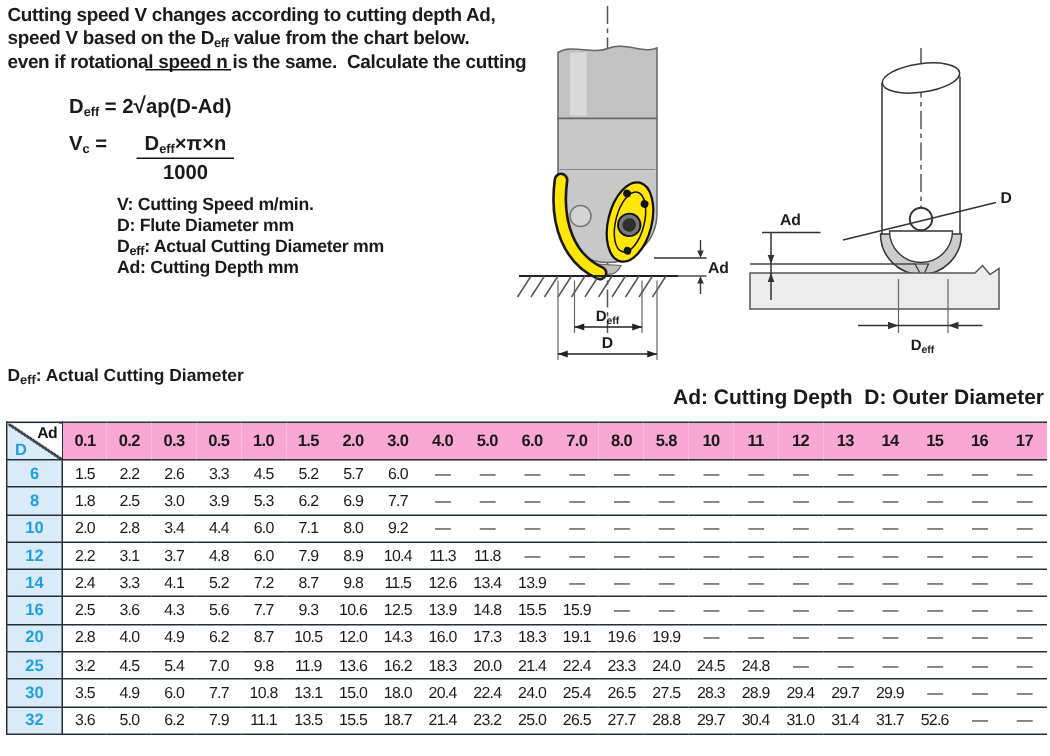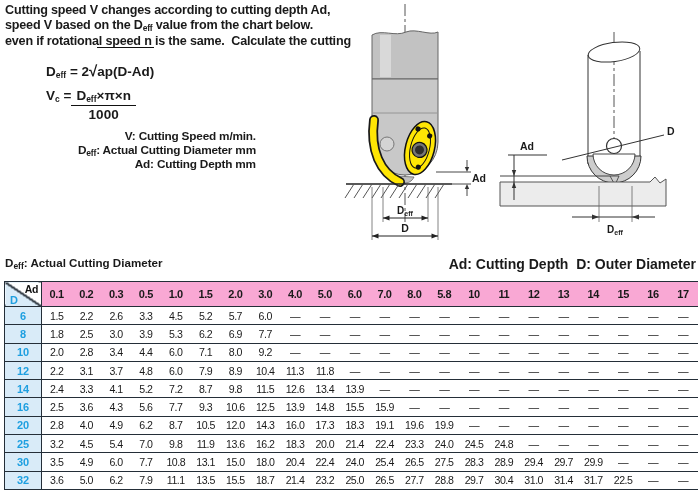--- a/index.html
+++ b/index.html
@@ -19,7 +19,7 @@
   sup.sm { font-size:8px; vertical-align:4px; font-weight:bold; }
   .radical { font-size:15px; }
   .radicand { border-top:1.4px solid #111; padding-top:16px; }
-  .frac { display:inline-flex; flex-direction:column; text-align:center; margin-left:0; }
+  .frac { display:inline-flex; flex-direction:column; text-align:center; margin-left:20px; }
   .frac .num { border-bottom:1.5px solid #111; padding:0 5px 1px 5px; }
   .frac .den { padding-top:1px; }
 

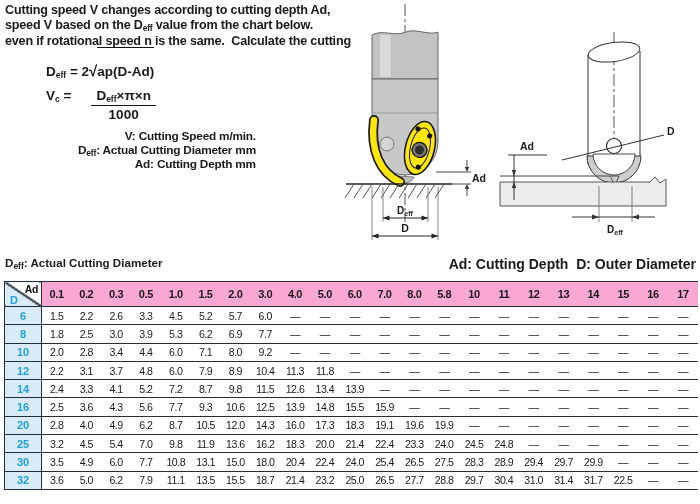--- a/index.html
+++ b/index.html
@@ -25,7 +25,7 @@
 
   
   .defs { position:absolute; left:78px; top:130px; font-size:11.8px; font-weight:bold;
-          line-height:1.18; letter-spacing:-0.2px;text-align:right; }
+          line-height:1.18; letter-spacing:-0.2px; }
 
   
   .diag-left  { position:absolute; left:340px; top:0px; }

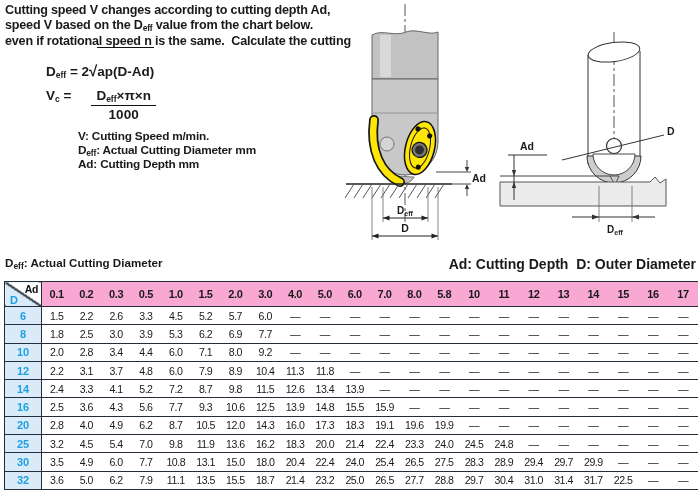--- a/index.html
+++ b/index.html
@@ -79,6 +79,7 @@
 
   <div class="defs">
     <div>V: Cutting Speed m/min.</div>
+    <div>D: Flute Diameter mm</div>
     <div><span>D</span><sub class="sm">eff</sub><span>: Actual Cutting Diameter mm</span></div>
     <div>Ad: Cutting Depth mm</div>
   </div>

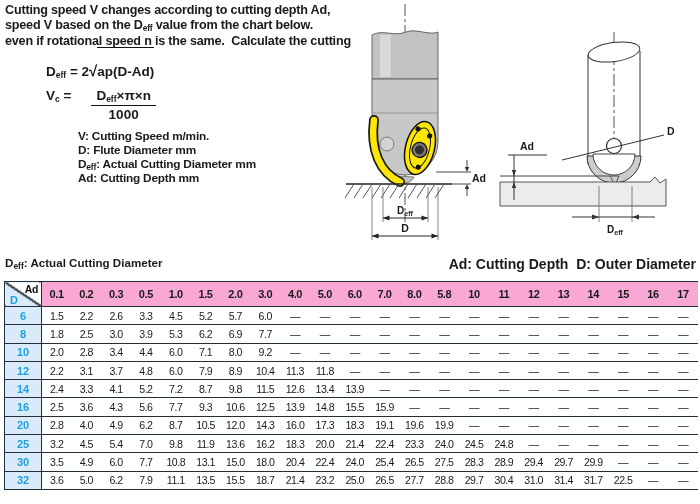--- a/index.html
+++ b/index.html
@@ -32,7 +32,7 @@
   .diag-right { position:absolute; left:492px; top:18px; }
 
   
-  .caption-left  { position:absolute; left:5px;  top:256px; font-size:11.6px; font-weight:bold; }
+  .caption-left  { position:absolute; left:5px;  top:244px; font-size:11.6px; font-weight:bold; }
   .caption-right { position:absolute; right:4px; top:256px; font-size:14px; font-weight:bold; }
 
   

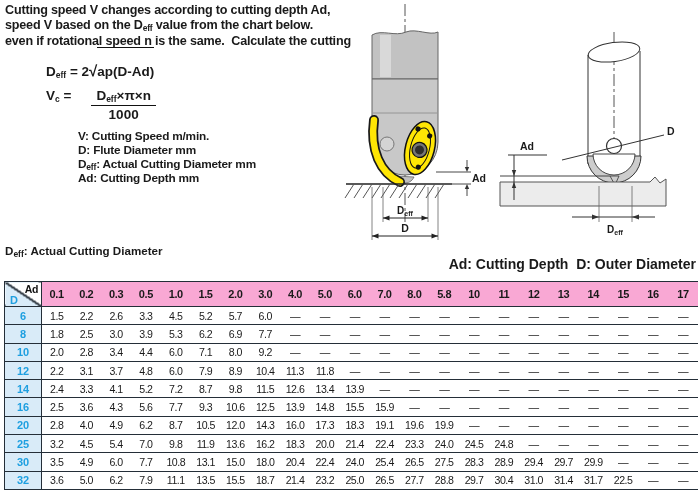--- a/index.html
+++ b/index.html
@@ -455,7 +455,7 @@
           <td>31.0</td>
           <td>31.4</td>
           <td>31.7</td>
-          <td>22.5</td>
+          <td>52.6</td>
           <td>—</td>
           <td>—</td>
         </tr>

